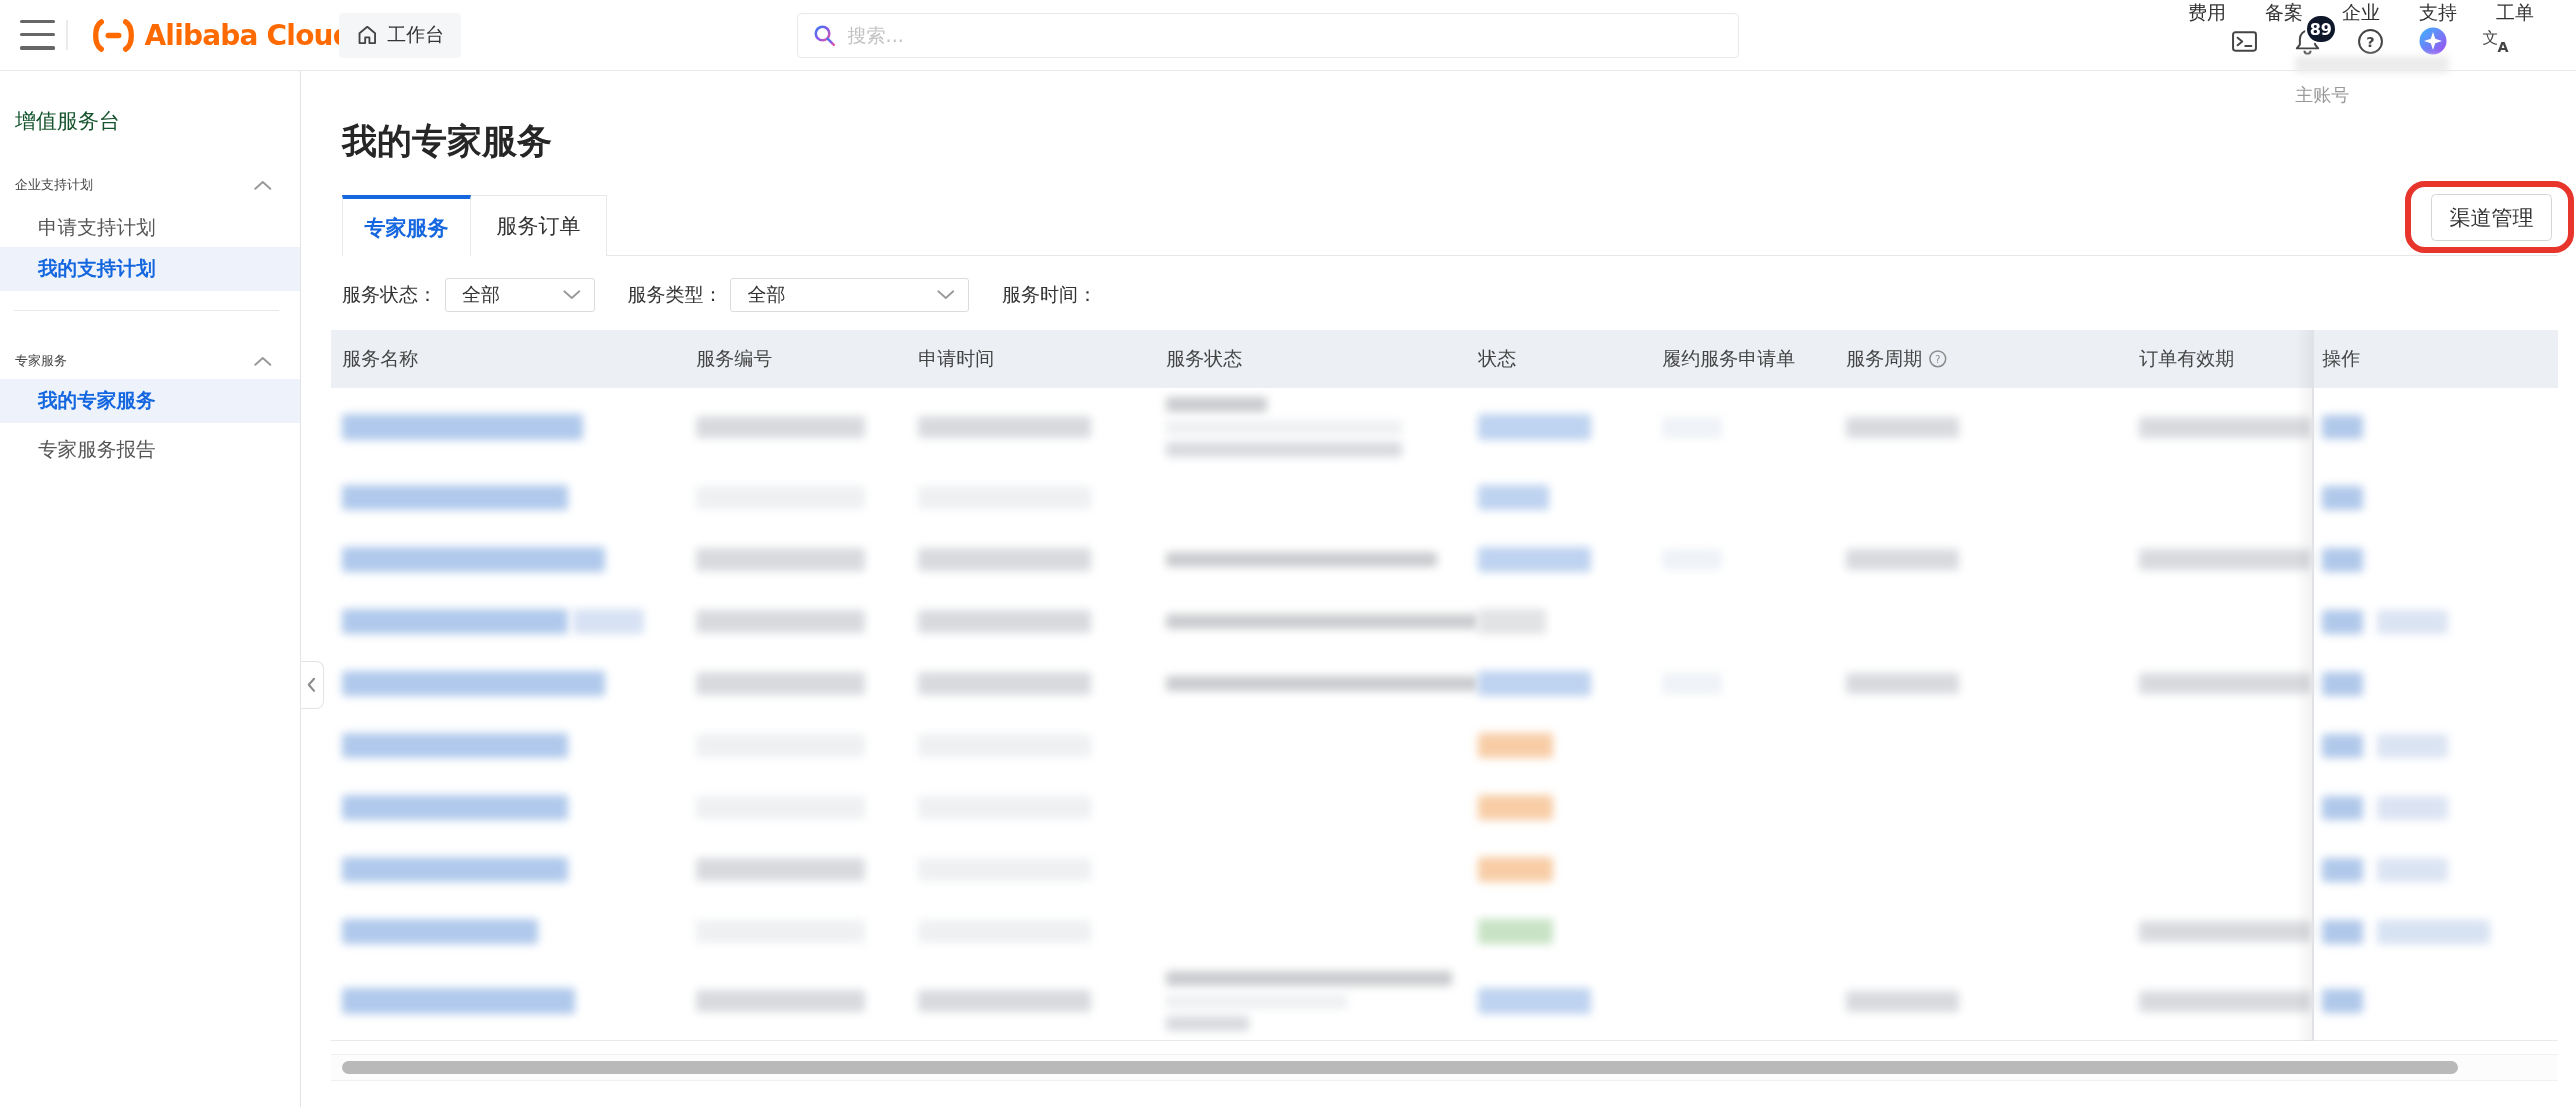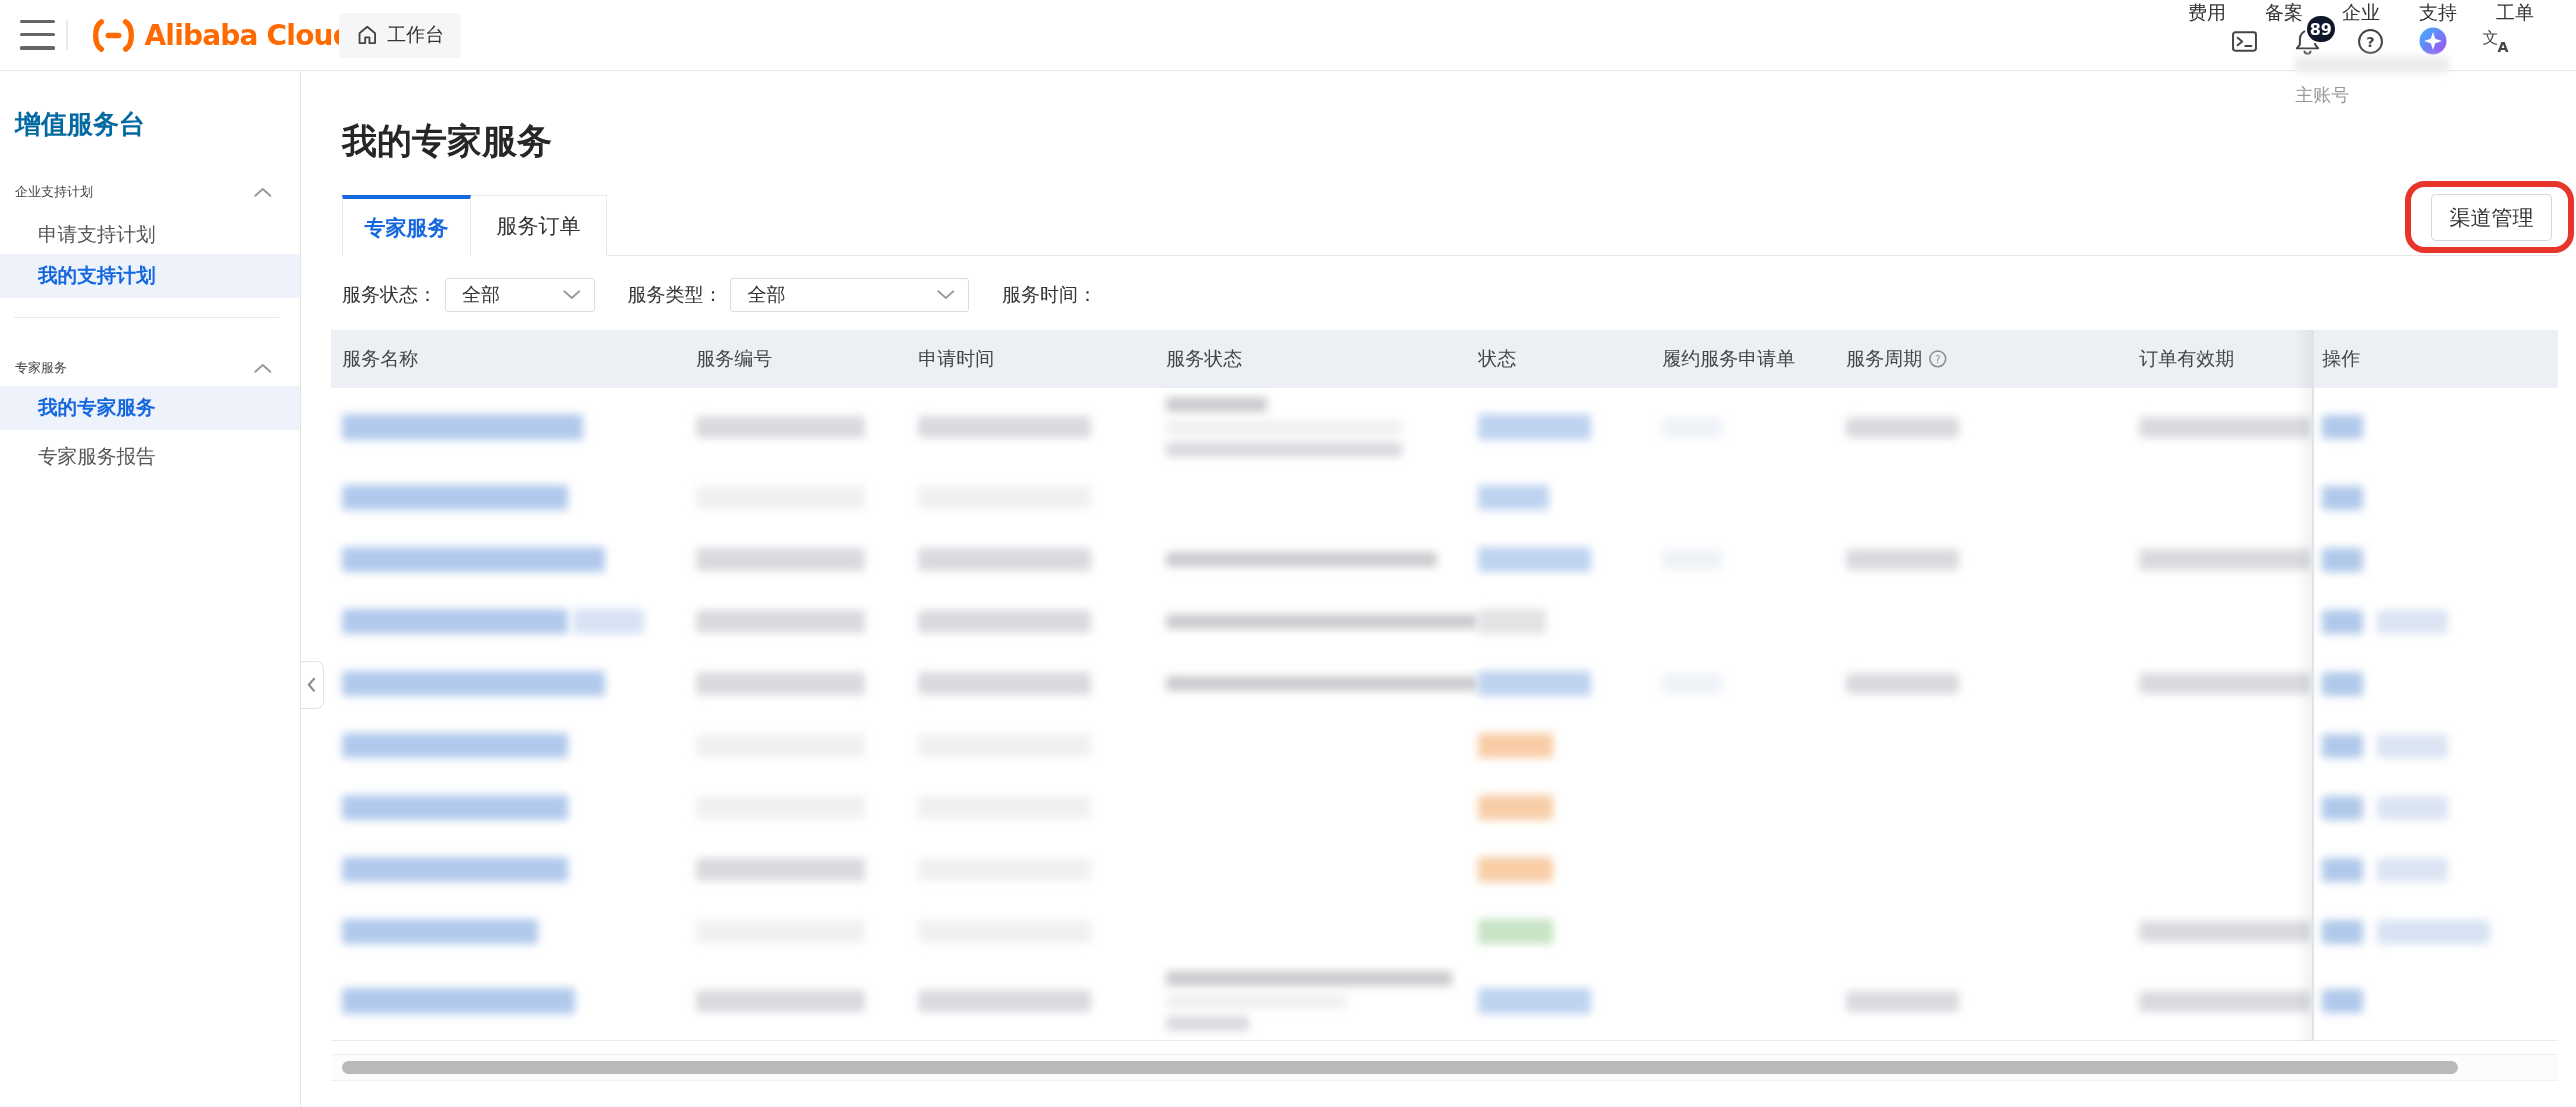--- a/index.html
+++ b/index.html
@@ -144,6 +144,22 @@
     <span>工作台</span>
   </div>
 
+  <div class="searchbox">
+    <span>
+      <svg width="25.6" height="25.6" viewBox="0 0 34 34">
+        <defs>
+            <linearGradient id="gsearch" x1="0" y1="0" x2="1" y2="1">
+          <stop offset="0" stop-color="#3a7bf0"></stop>
+              <stop offset="0.55" stop-color="#8a58e8"></stop>
+              <stop offset="1" stop-color="#e85aa0"></stop>
+        </linearGradient>
+          </defs>
+        <circle cx="14" cy="14" r="9" fill="none" stroke="url(#gsearch)" stroke-width="3.4"></circle>
+        <line x1="21" y1="21" x2="29" y2="29" stroke="url(#gsearch)" stroke-width="3.4" stroke-linecap="round"></line>
+      </svg>
+    </span>
+    <input type="text" placeholder="搜索..." style="">
+  </div>
 
   <div class="tb-right">
     <div class="tb-menu">

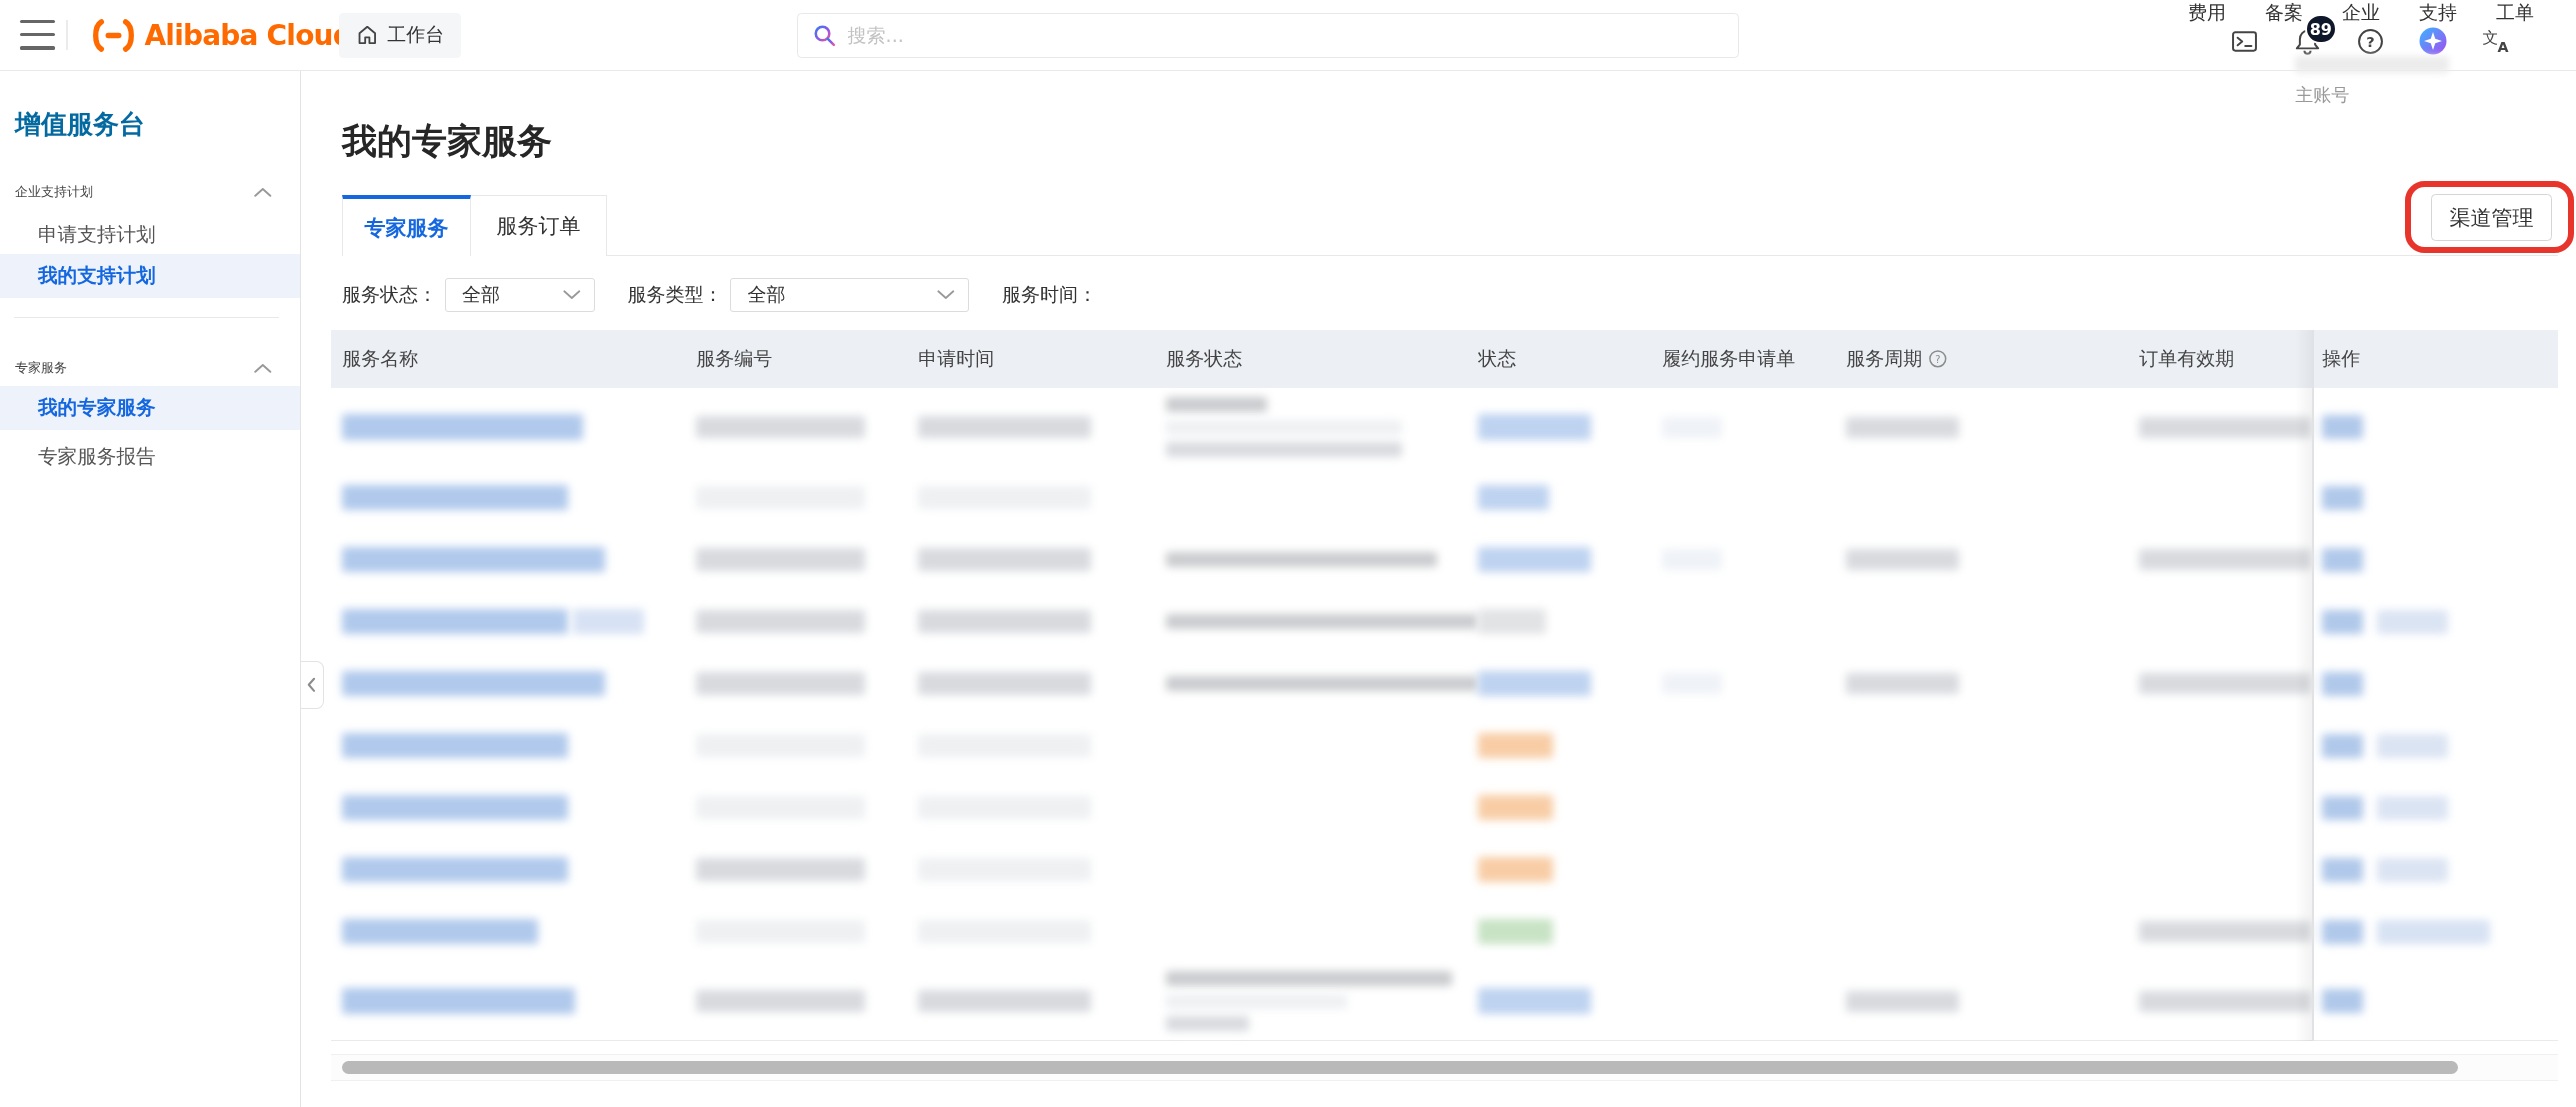--- a/index.html
+++ b/index.html
@@ -39,7 +39,7 @@
   
   .sidebar { position:absolute; left:0; top:71px; width:301px; height:1037px; background:#fff;
     border-right:1.5px solid #e3e3e3; }
-  .sb-title { font-size:26px; font-weight:700; color:#0369a1; padding:36px 0 0 15px; }
+  .sb-title { font-size:21px; font-weight:400; color:#14532d; padding:36px 0 0 15px; }
   .sb-section { margin-top:35px; display:flex; align-items:center; justify-content:space-between;
     padding:0 27px 0 15px; height:30px; font-size:13px; color:#444; cursor:pointer; }
   .sb-item { height:33px; display:flex; align-items:center; padding-left:38px; font-size:19.6px;

